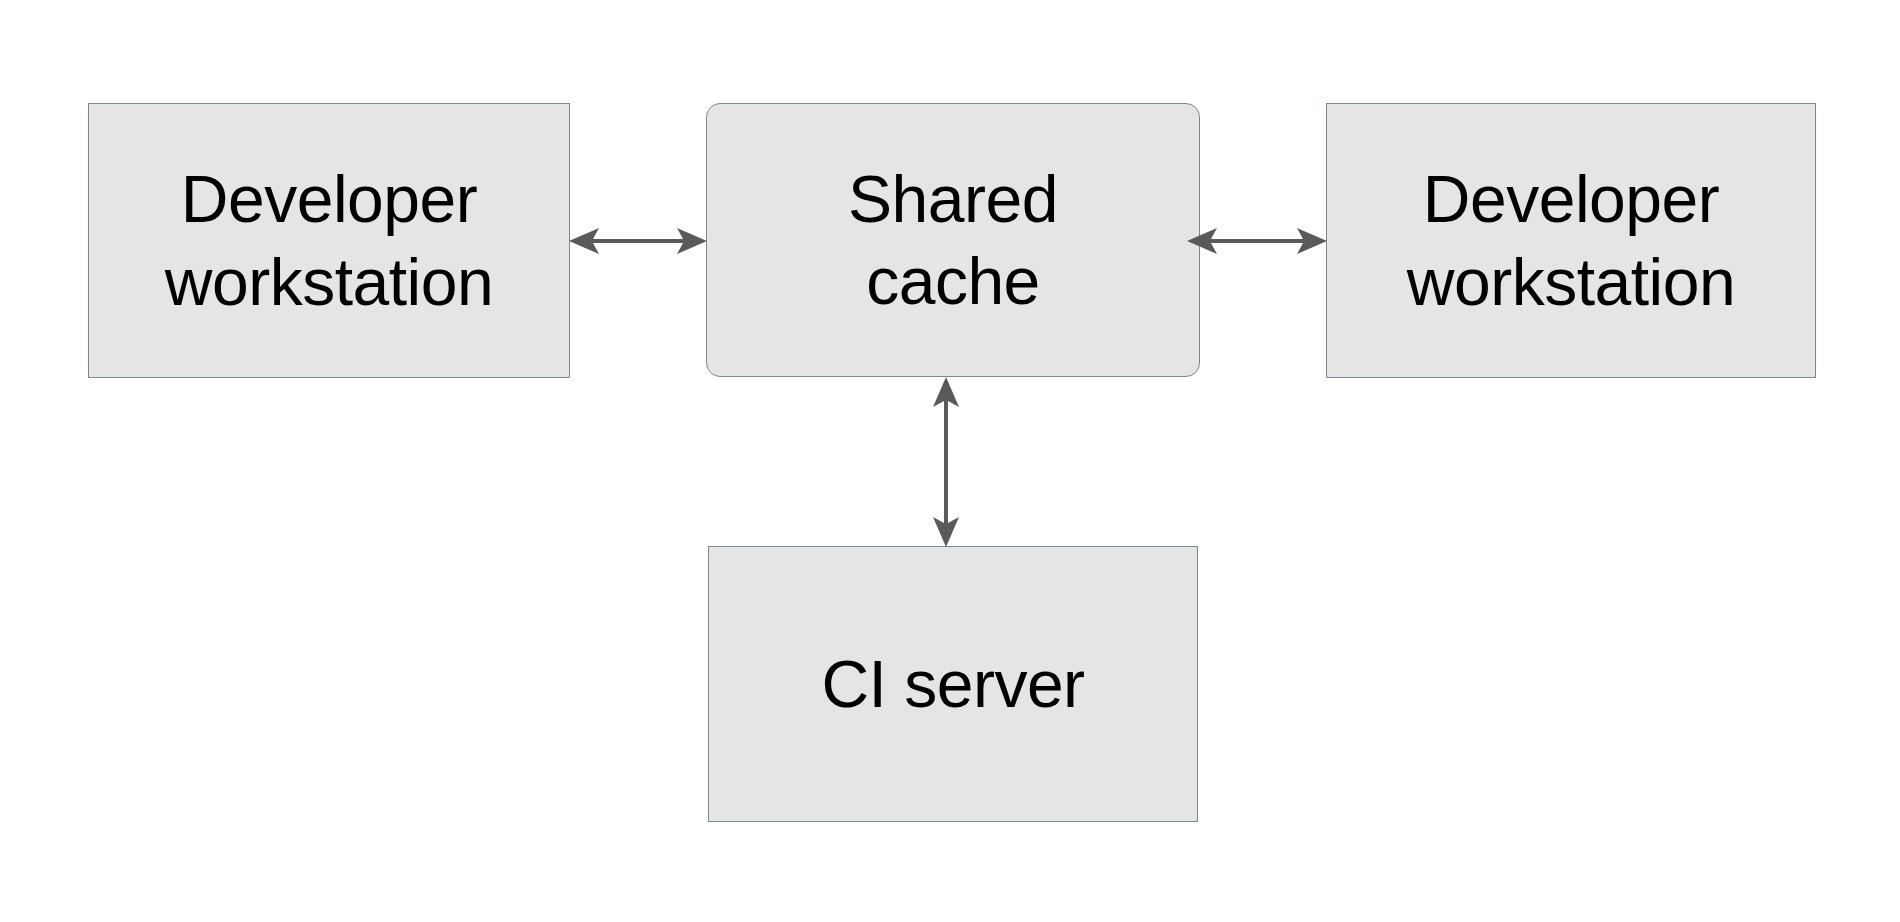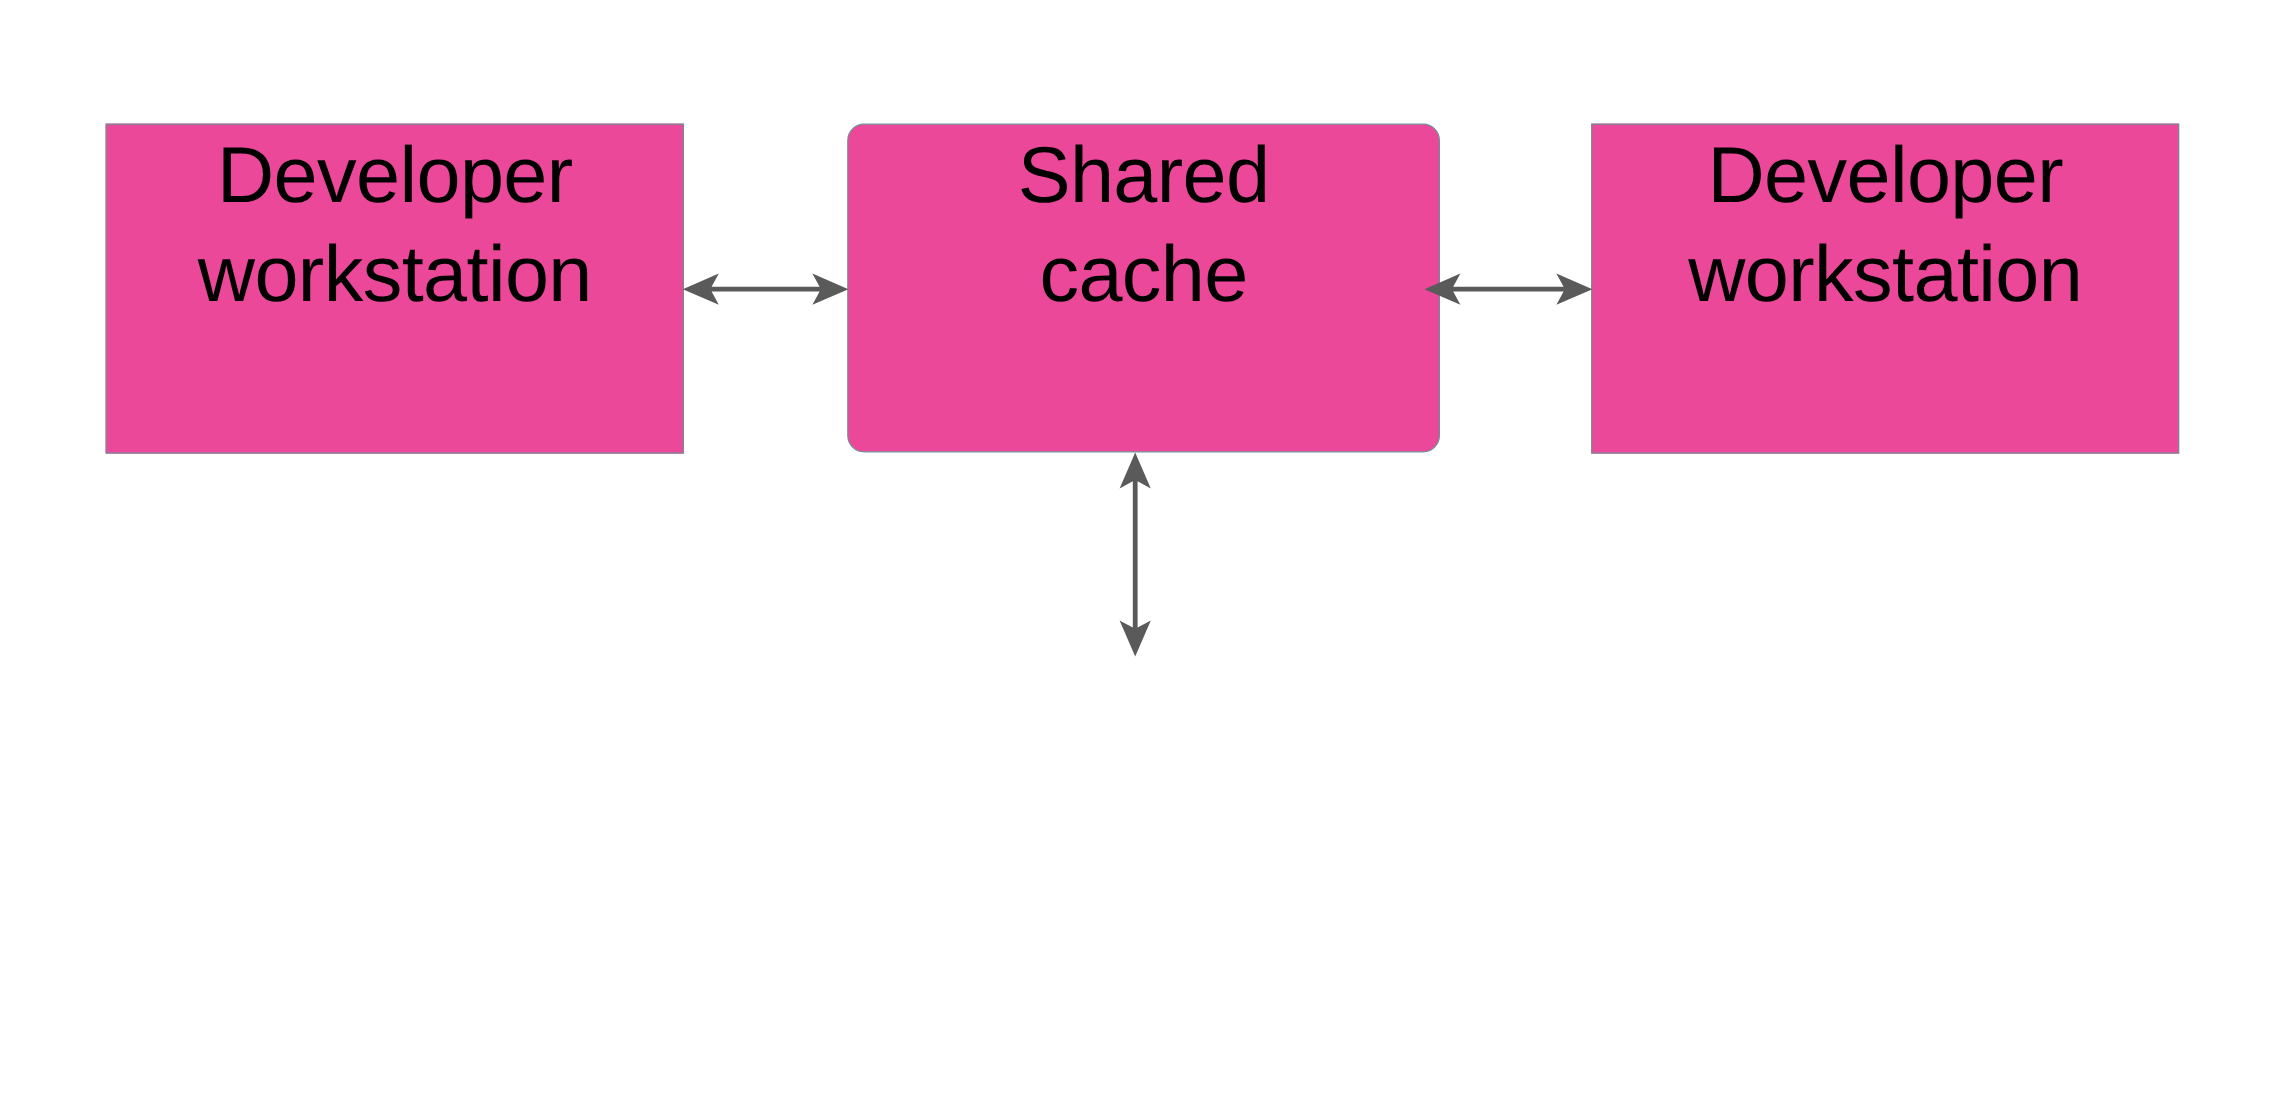--- a/index.html
+++ b/index.html
@@ -20,10 +20,10 @@
   .node {
     position: absolute;
     box-sizing: border-box;
-    background: #ec4899;
+    background: #e5e5e5;
     border: 1.6px solid #748c96;
     display: flex;
-    align-items: flex-start;
+    align-items: center;
     justify-content: center;
   }
   .node-label {

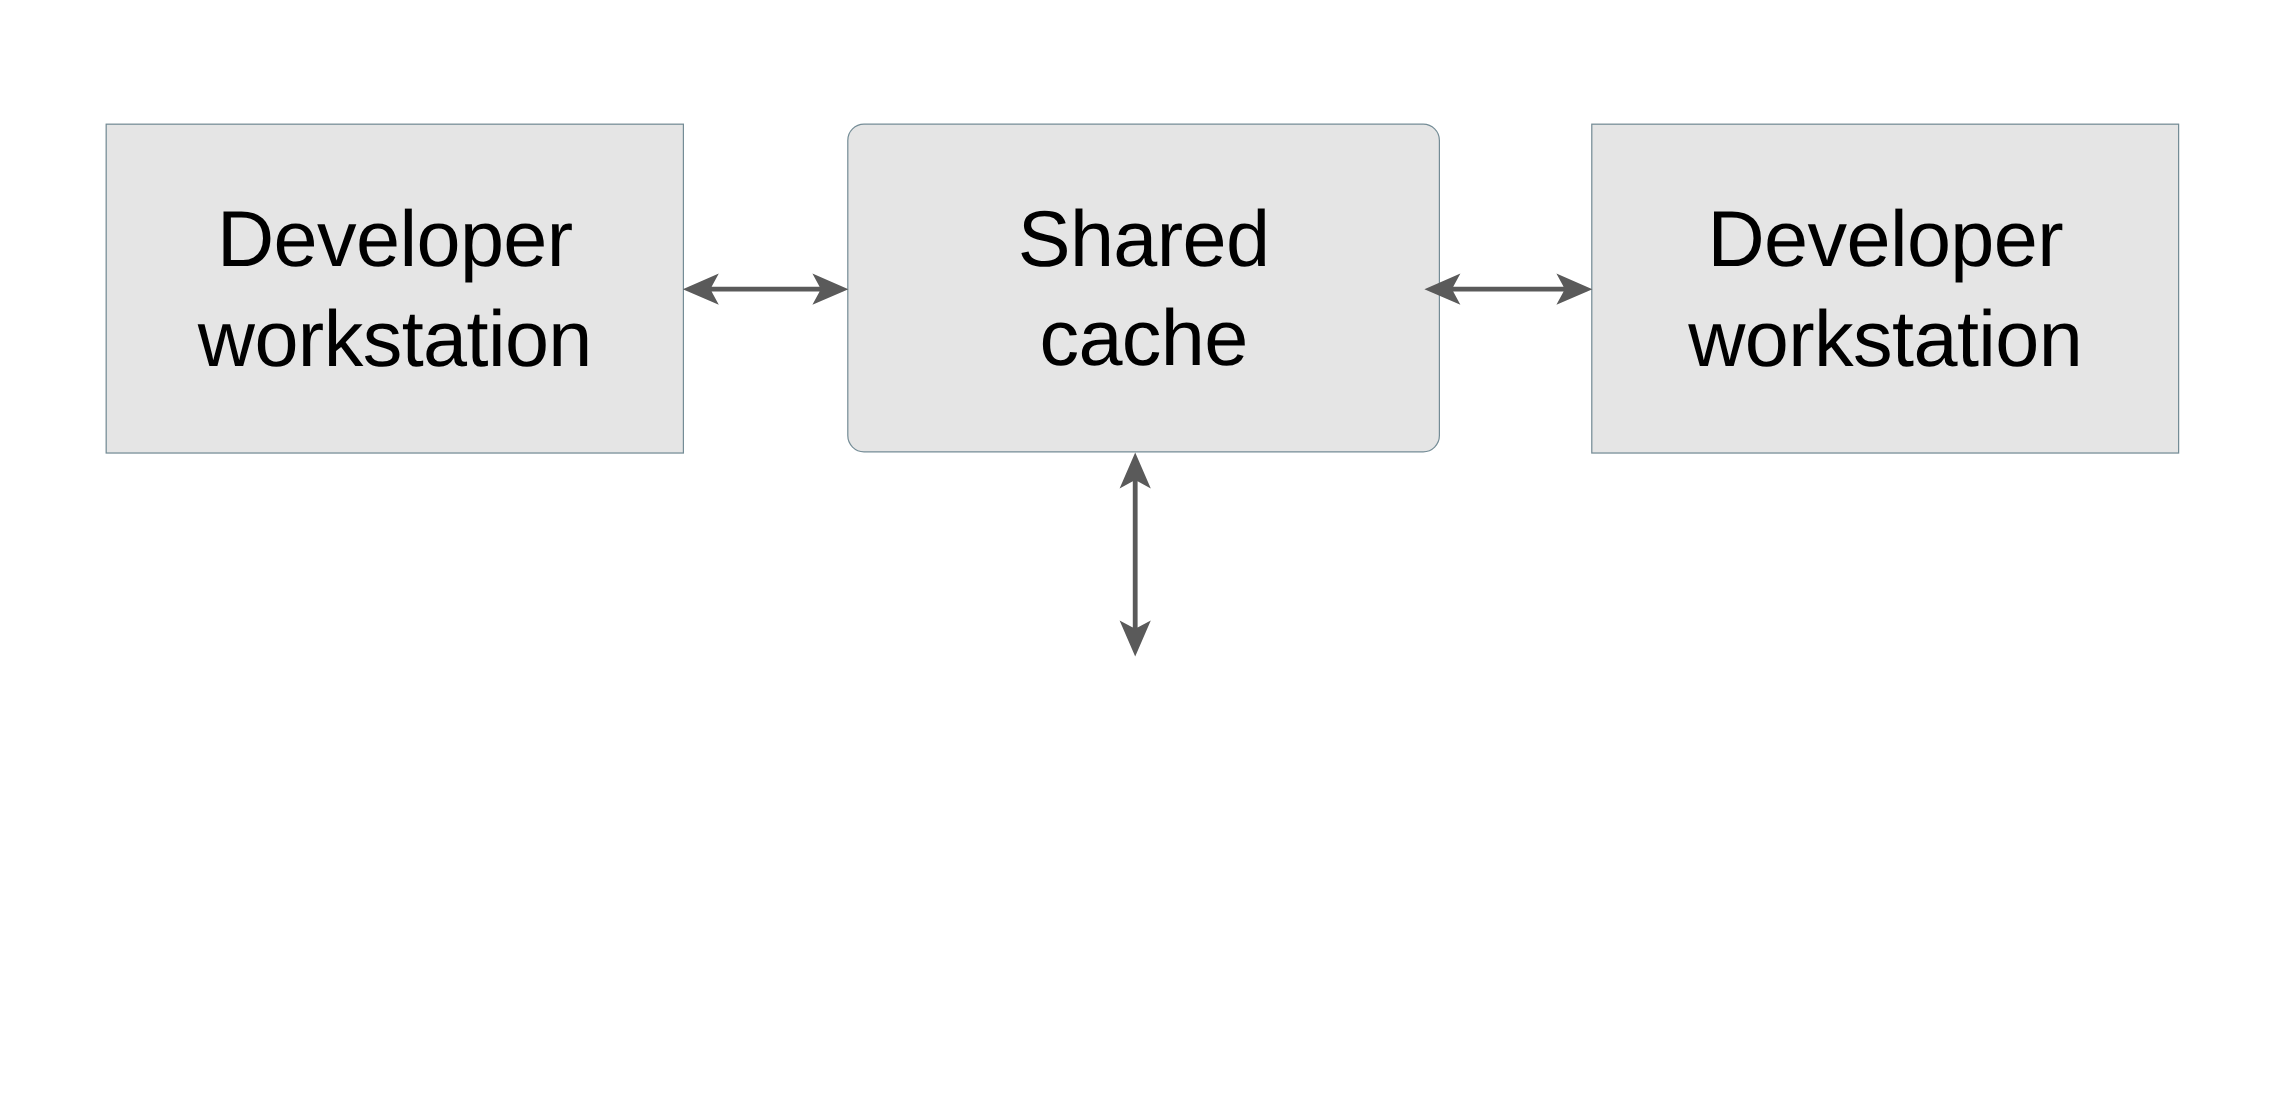--- a/index.html
+++ b/index.html
@@ -66,6 +66,9 @@
 workstation</span>
   </div>
 
+  <div class="node" style="left:708px; top:546px; width:490px; height:276px;">
+    <span class="node-label">CI server</span>
+  </div>
 
   <div class="edge" style="left:569px; top:225px; width:138px; height:32px;">
     <svg width="138" height="32" viewBox="0 0 138 32">

